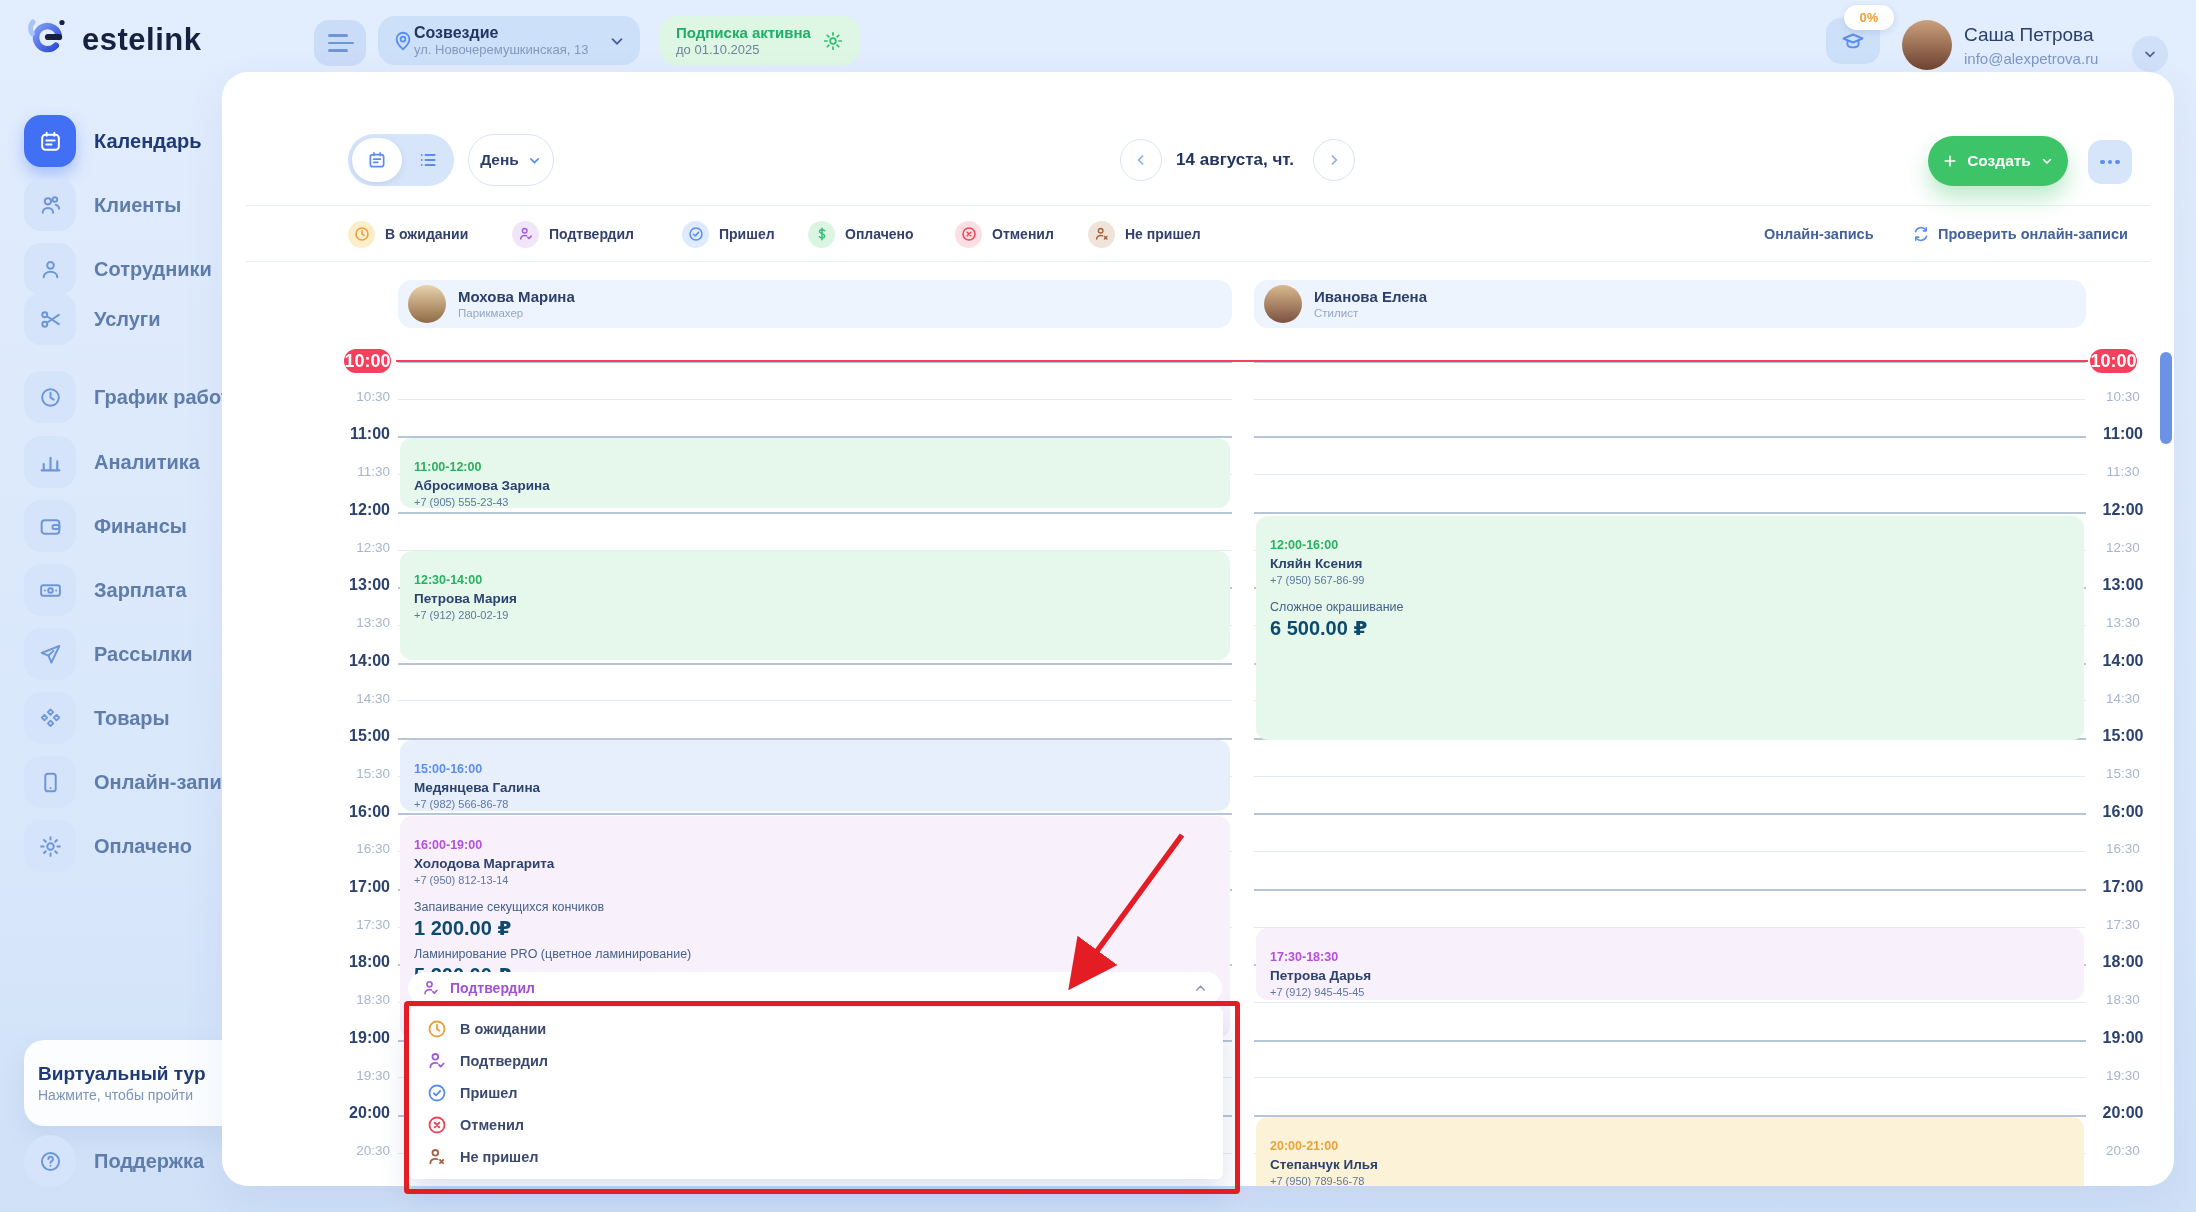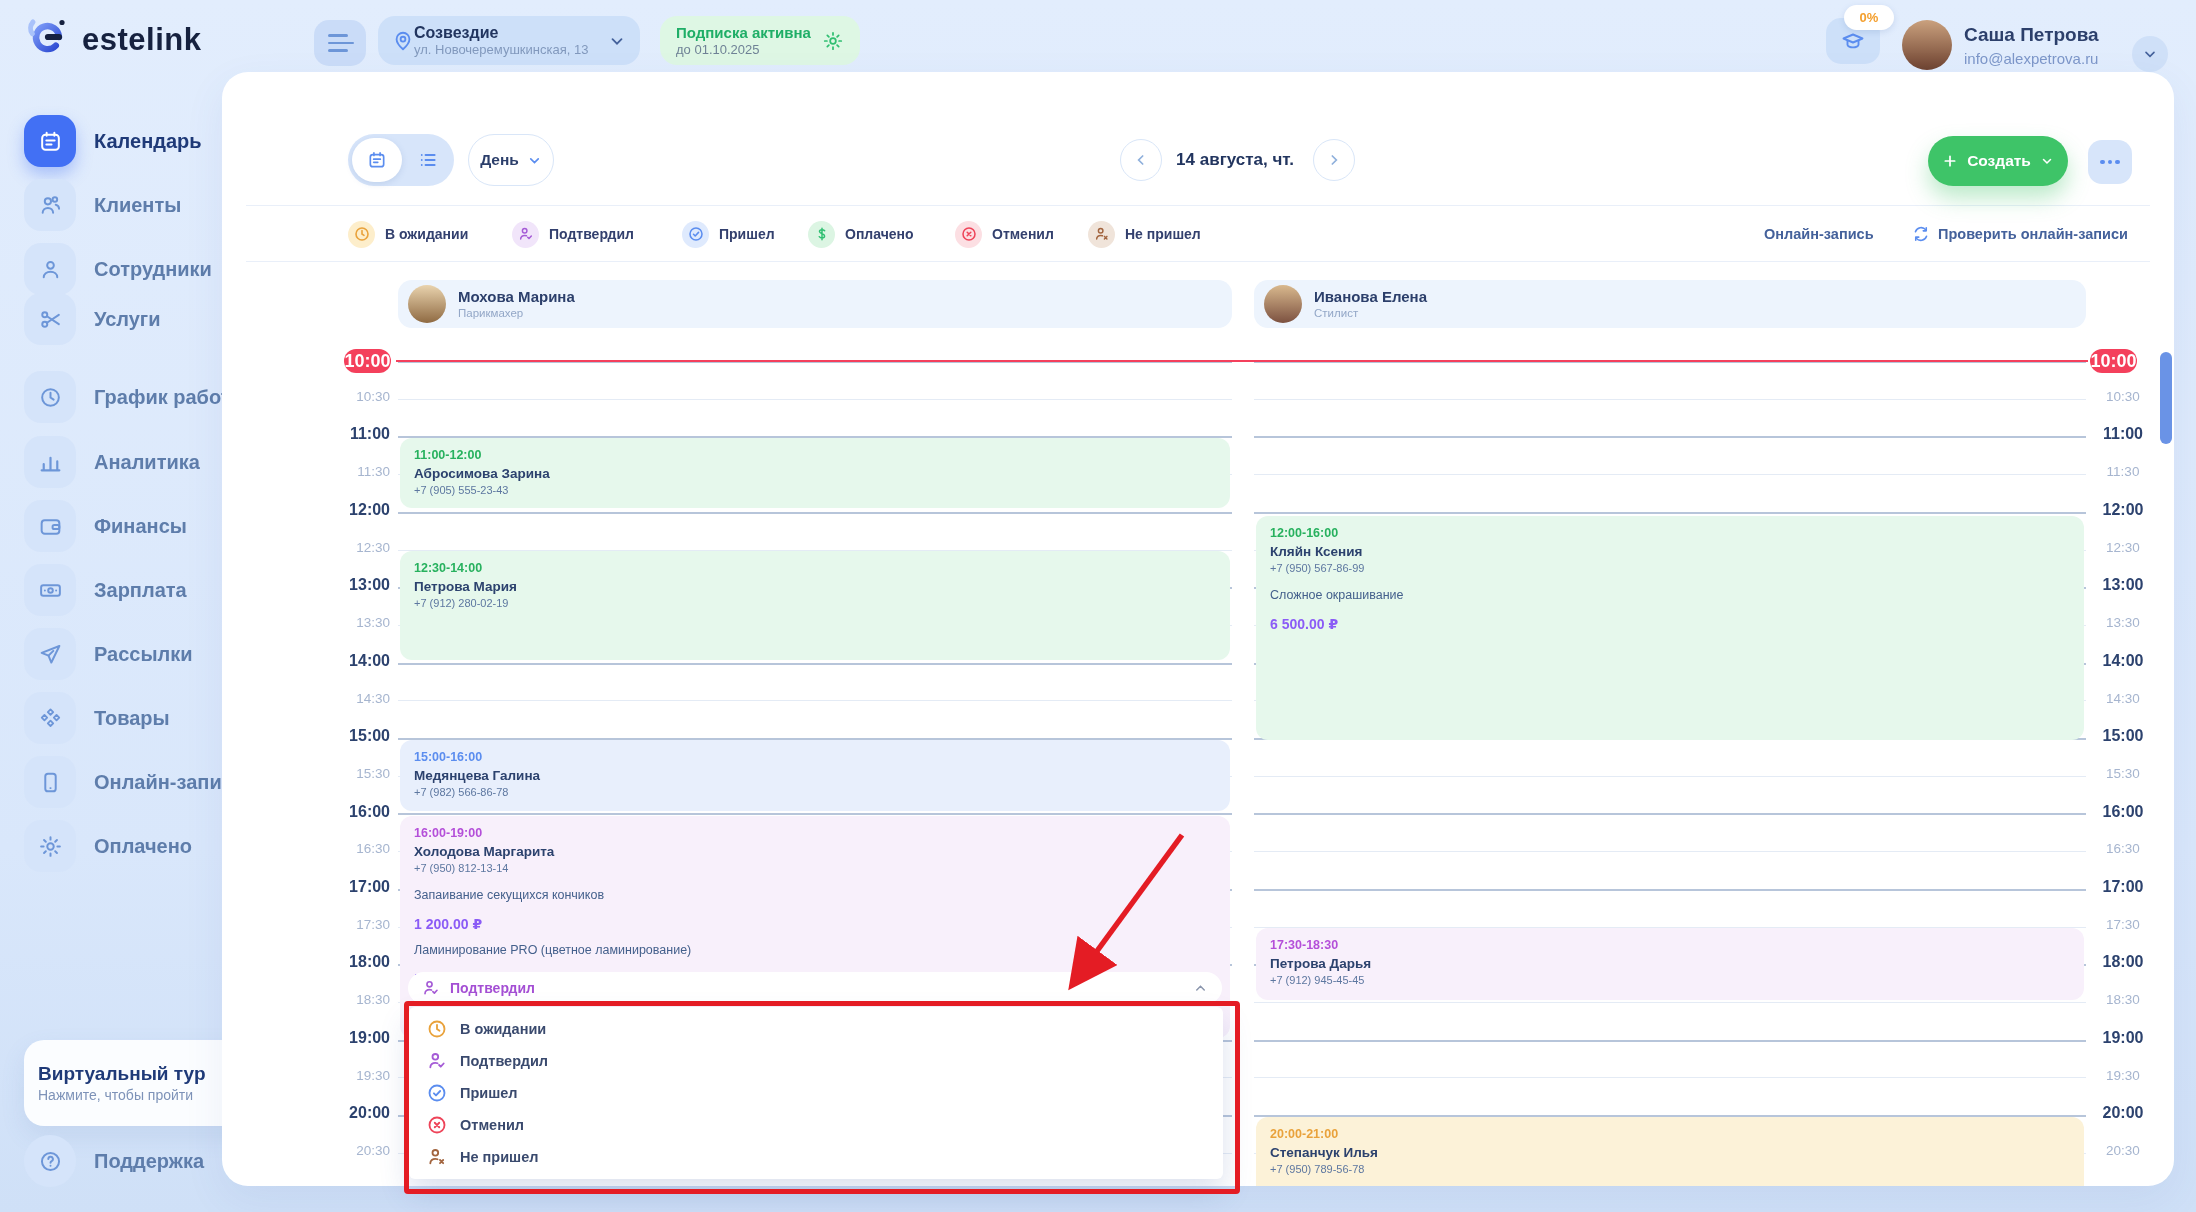--- a/index.html
+++ b/index.html
@@ -27,7 +27,7 @@
              box-shadow:0 2px 6px rgba(80,110,170,.18);display:flex;align-items:center;justify-content:center;
              font-size:13px;font-weight:700;color:#f49f2d}
   .avatar{border-radius:50%;}
-  .user-name{font-size:19px;font-weight:700;color:#2c3f6b}
+  .user-name{font-size:19px;font-weight:400;color:#2c3f6b}
   .user-email{font-size:15px;color:#7d97c9}
   .hdr-chev{left:2132px;top:36px;width:36px;height:36px;border-radius:50%;background:#cfe0f8;
             display:flex;align-items:center;justify-content:center}

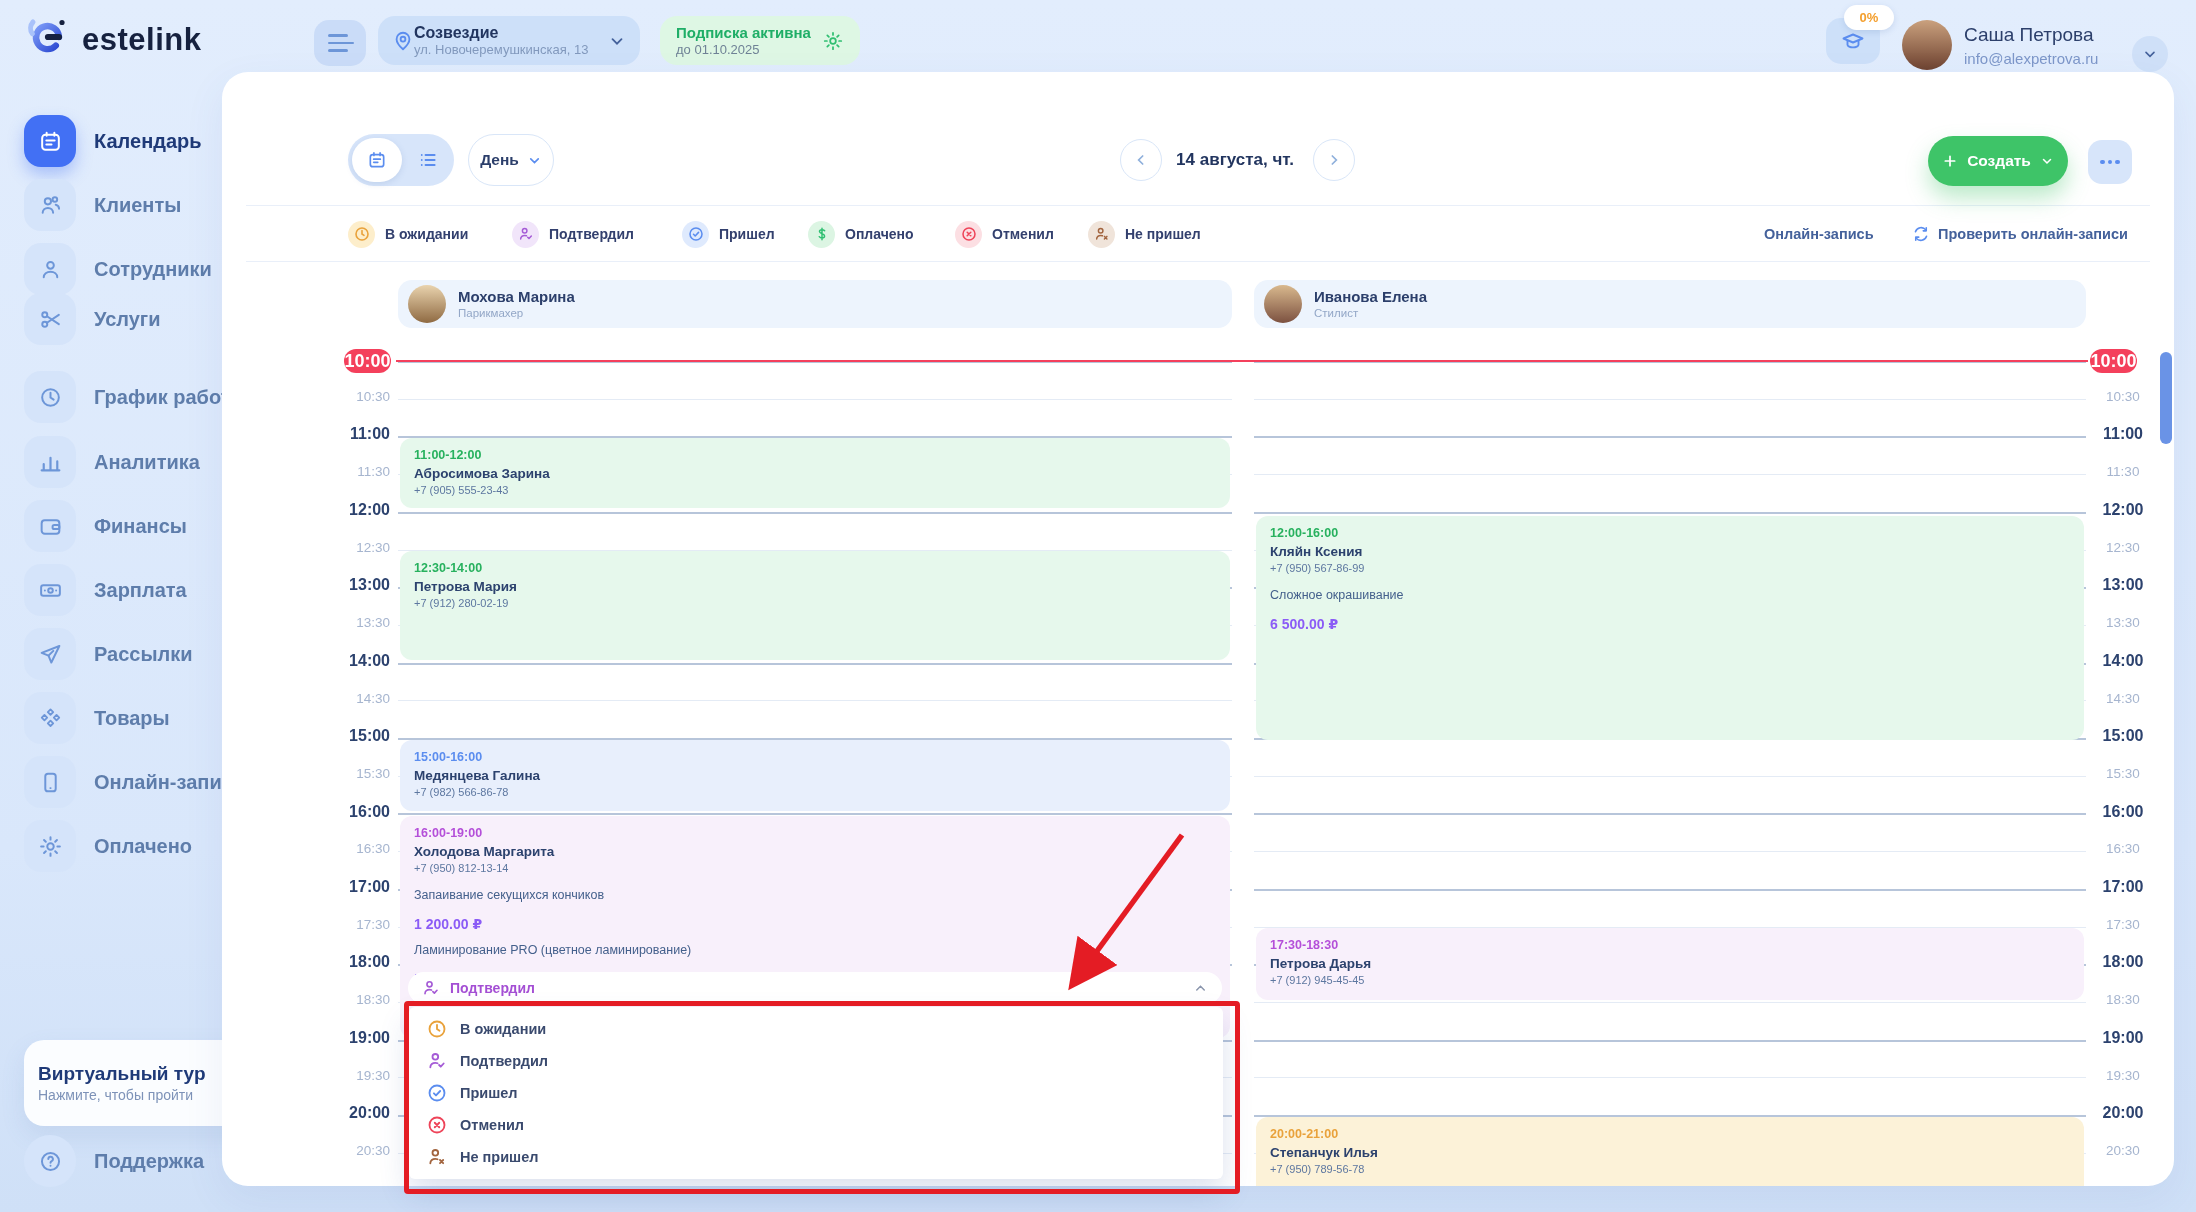--- a/index.html
+++ b/index.html
@@ -89,7 +89,7 @@
   .now-pill{top:349px;width:47px;height:24px;border-radius:12px;background:#f4405c;color:#fff;
             font-size:18px;font-weight:700;display:flex;align-items:center;justify-content:center;z-index:4}
 
-  .event{position:absolute;border-radius:12px;padding:10px 14px;box-sizing:border-box;overflow:hidden;z-index:4}
+  .event{position:absolute;border-radius:12px;padding:22px 14px;box-sizing:border-box;overflow:hidden;z-index:4}
   .ev-green{background:#e6f8ec}.ev-green .ev-time{color:#27b15e}
   .ev-blue{background:#e8effc}.ev-blue .ev-time{color:#5b8def}
   .ev-purple{background:#f8f0fb}.ev-purple .ev-time{color:#b44fd9}

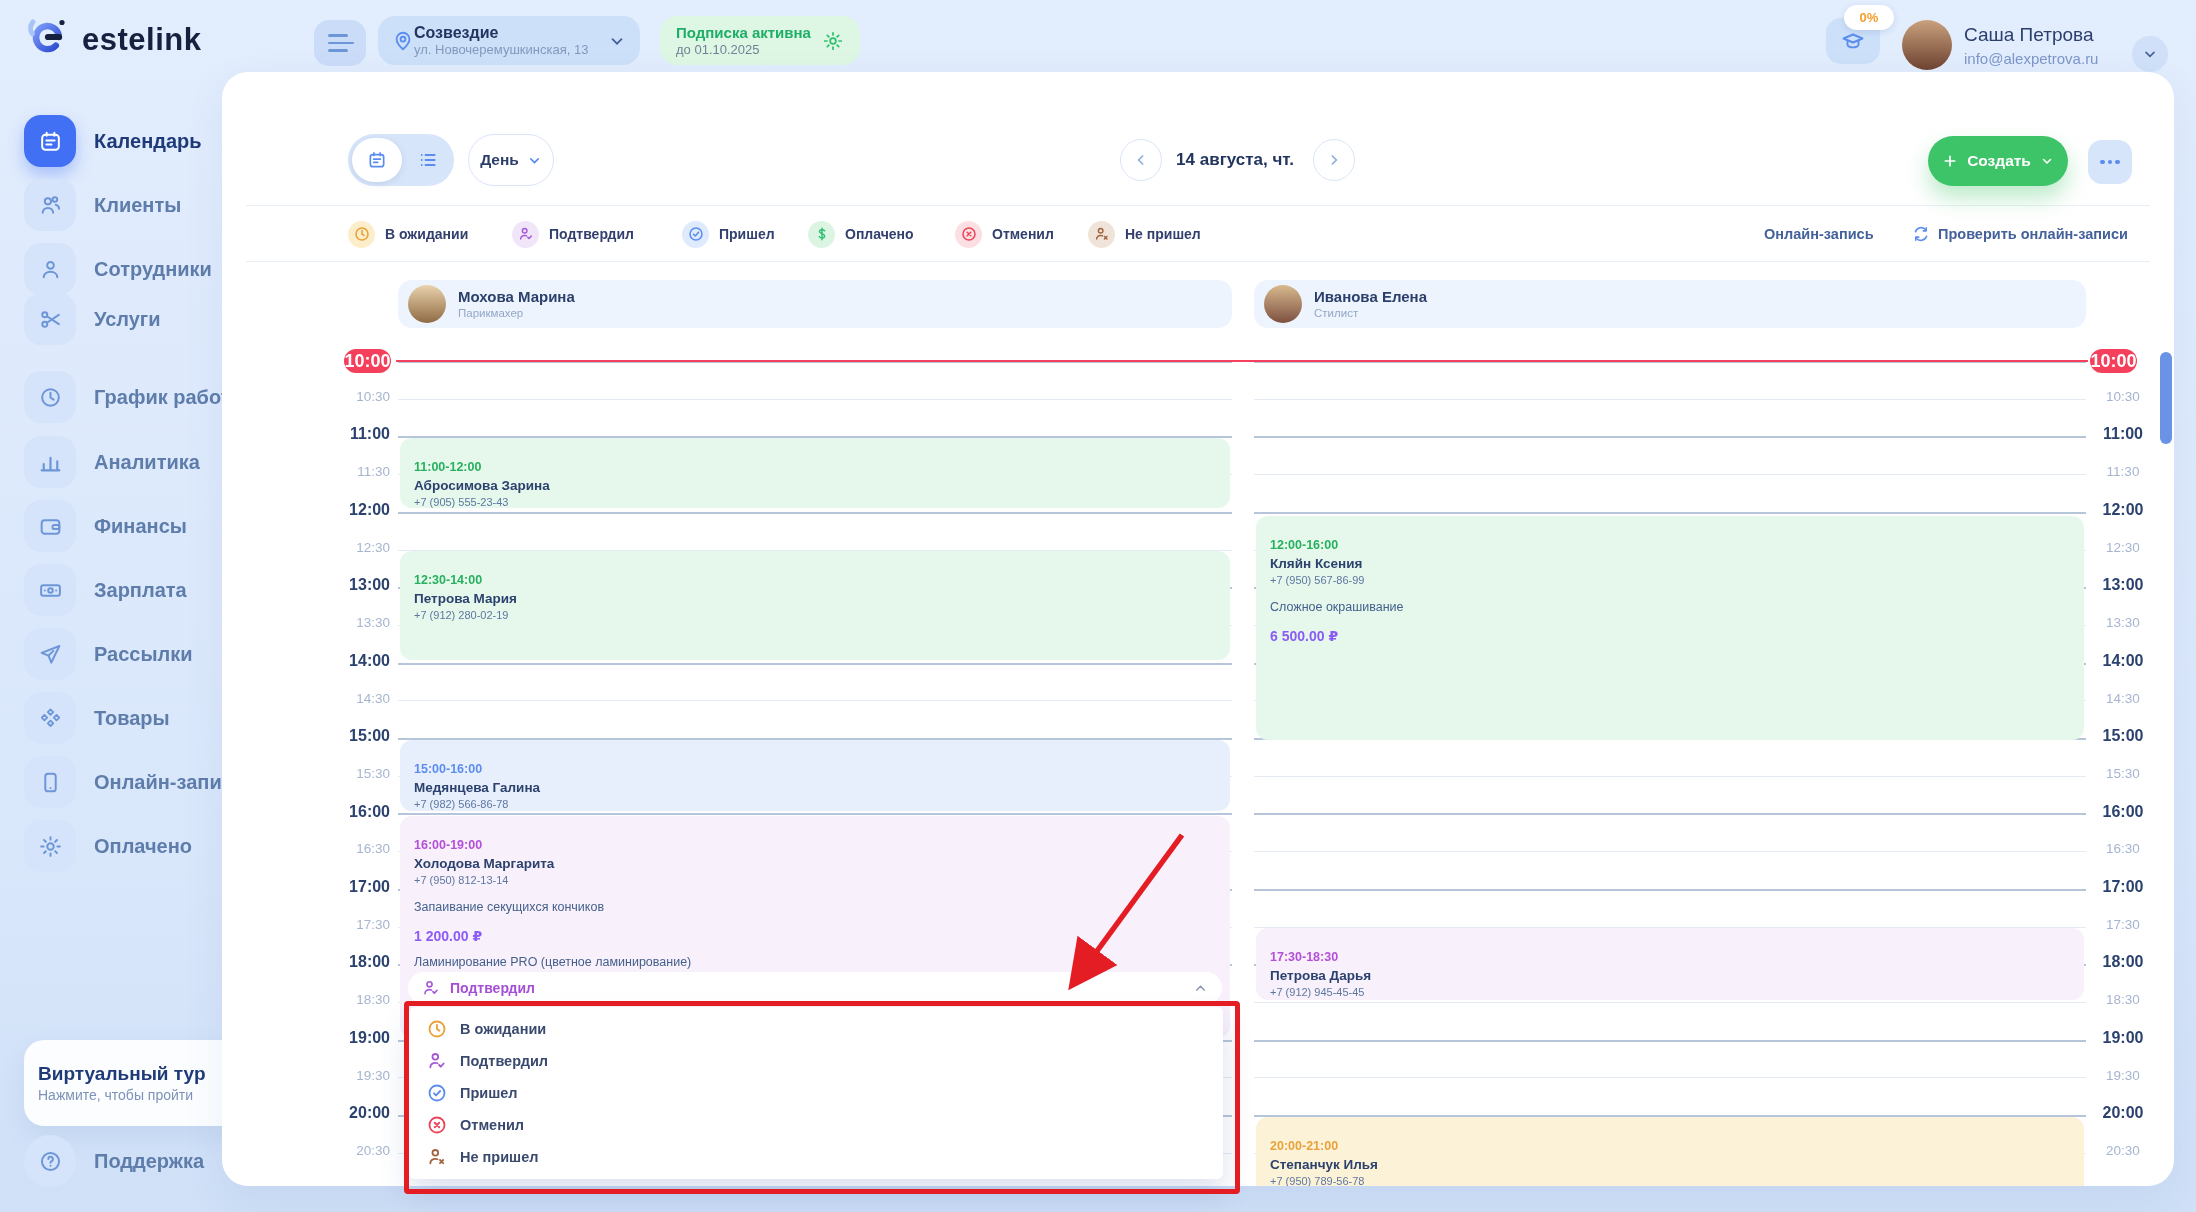--- a/index.html
+++ b/index.html
@@ -98,7 +98,7 @@
   .ev-name{font-size:13.5px;font-weight:700;color:#2c426e;line-height:17px;margin-top:2px}
   .ev-phone{font-size:11px;color:#5d77a0;line-height:14px;margin-top:1px}
   .svc-title{font-size:12.5px;color:#44608c;line-height:15px;margin-top:13px}
-  .svc-price{font-size:14px;font-weight:700;color:#8b5cf6;line-height:18px;margin-top:12px}
+  .svc-price{font-size:20px;font-weight:700;color:#0c4a6e;line-height:18px;margin-top:4px}
 
   .status-bar{position:absolute;left:8px;right:8px;top:156px;height:32px;border-radius:16px;background:#fff;
               display:flex;align-items:center;padding:0 14px;gap:10px;box-sizing:border-box}

